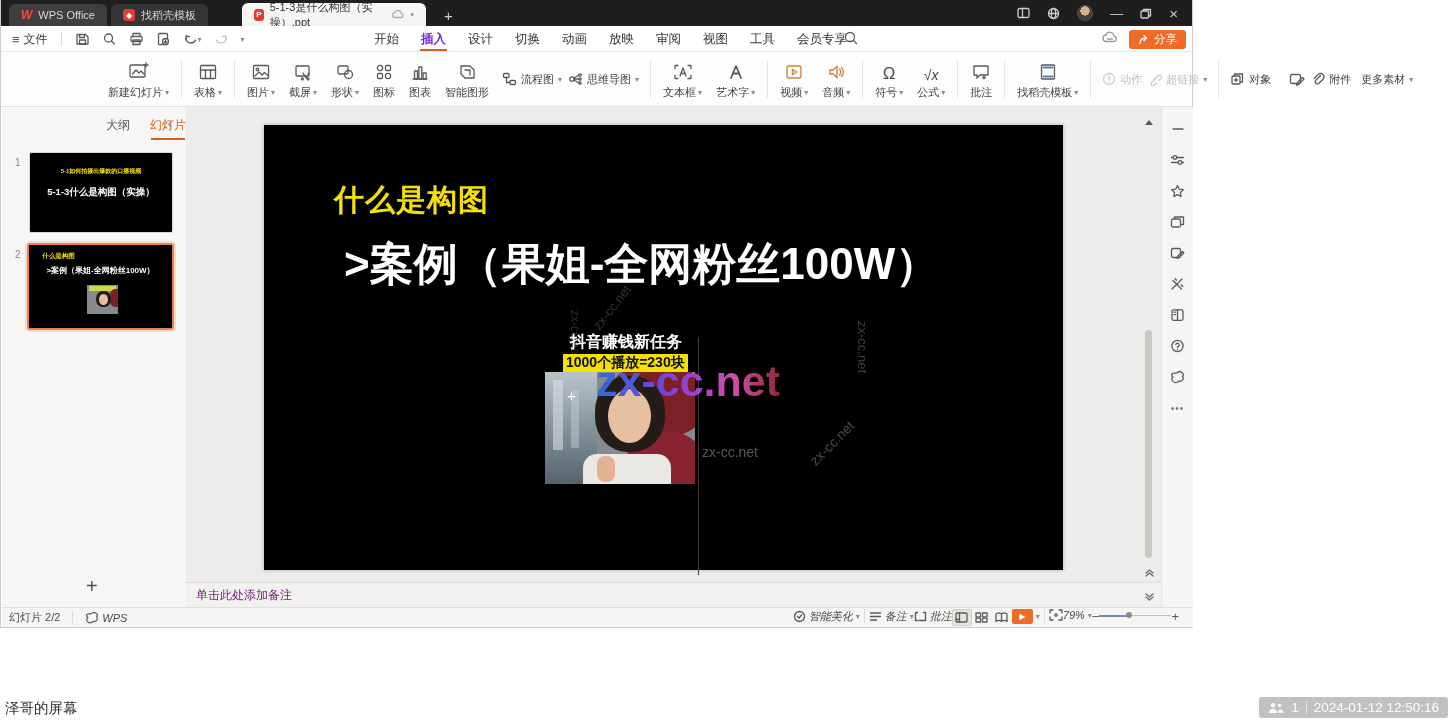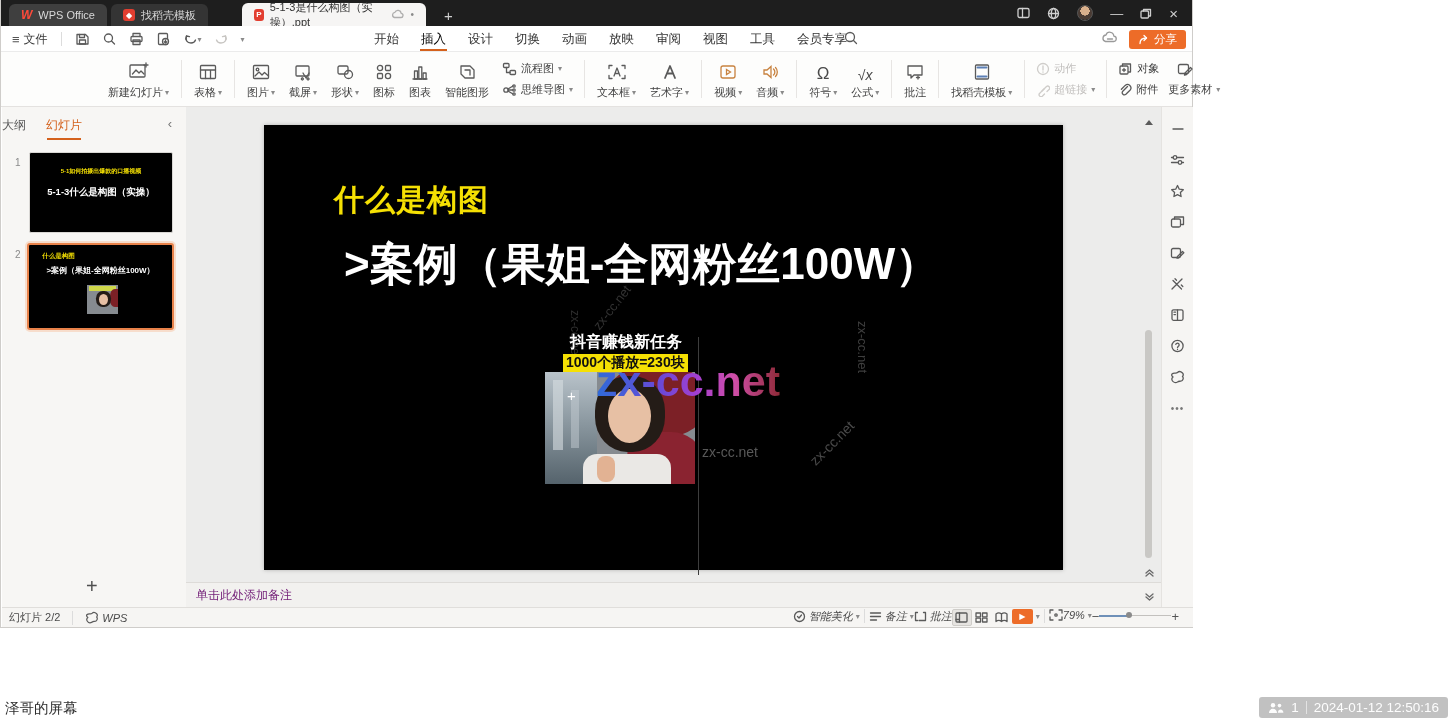--- a/index.html
+++ b/index.html
@@ -32,7 +32,7 @@
   .qbtn { display:flex; align-items:center; padding:0 3px; height:22px; }
   .menu-tabs { position:absolute; left:362px; top:0; height:26px; display:flex; align-items:stretch; }
   .mtab { display:flex; align-items:center; padding:0 11px; font-size:12.5px; color:#333; position:relative; }
-  .mtab.active { color:#000000; font-weight:normal; }
+  .mtab.active { color:#6d28d9; font-weight:bold; }
   .mtab.active::after { content:""; position:absolute; left:10px; right:10px; bottom:1px; height:2px; background:#d4611c; }
   .m-search { position:absolute; left:842px; top:4px; }
   .mb-right { position:absolute; right:6px; top:0; height:26px; display:flex; align-items:center; gap:10px; }

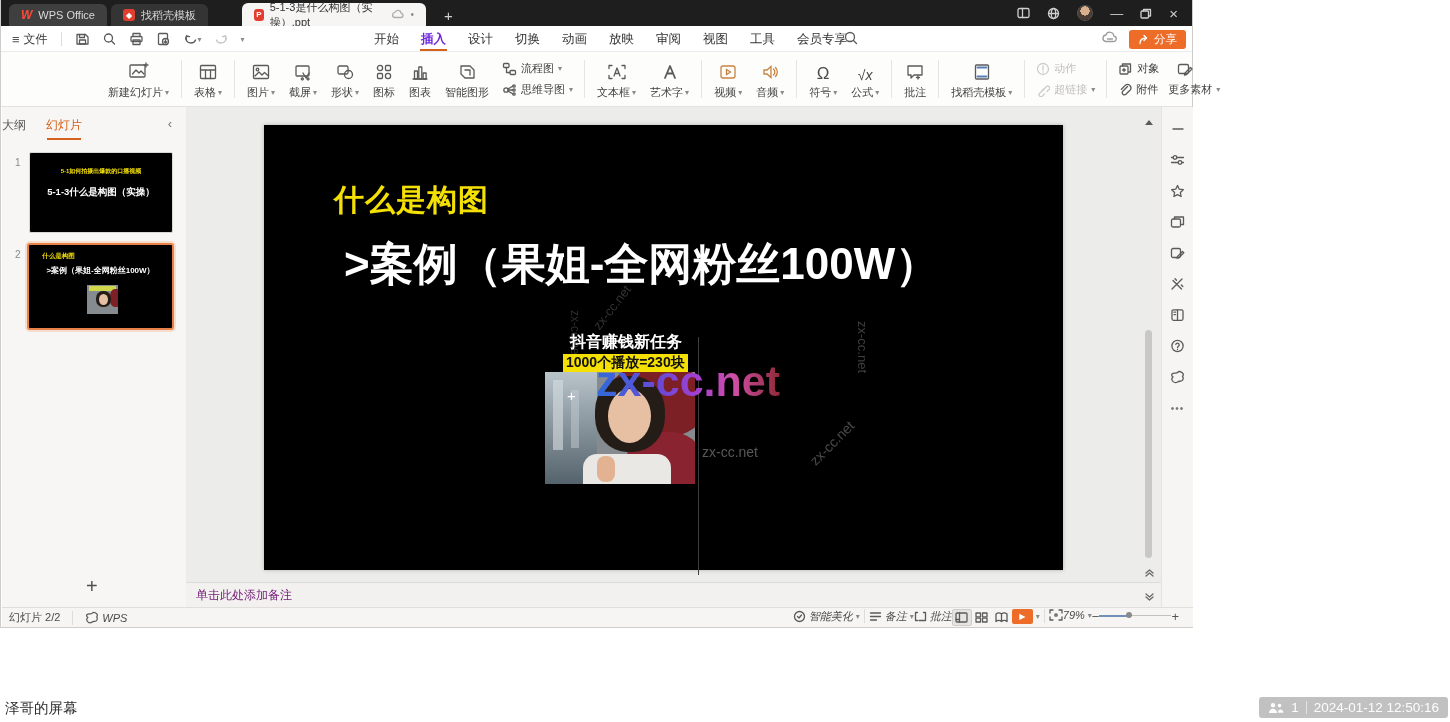--- a/index.html
+++ b/index.html
@@ -45,7 +45,7 @@
   .rbtn .icn { height:24px; display:flex; align-items:flex-end; }
   .lbl { display:flex; align-items:center; gap:2px; white-space:nowrap; }
   .caret { color:#8a8a8a; font-size:8px; }
-  .rstack { display:flex; flex-direction:column; justify-content:center; gap:6px; padding:0 6px; flex:none; }
+  .rstack { display:flex; flex-direction:row; justify-content:center; gap:6px; padding:0 6px; flex:none; }
   .rrow { display:flex; align-items:center; gap:4px; font-size:11px; color:#3f3f3f; white-space:nowrap; }
   .disab { color:#c0bebc !important; }
   .disab svg { stroke:#cfcdca !important; }

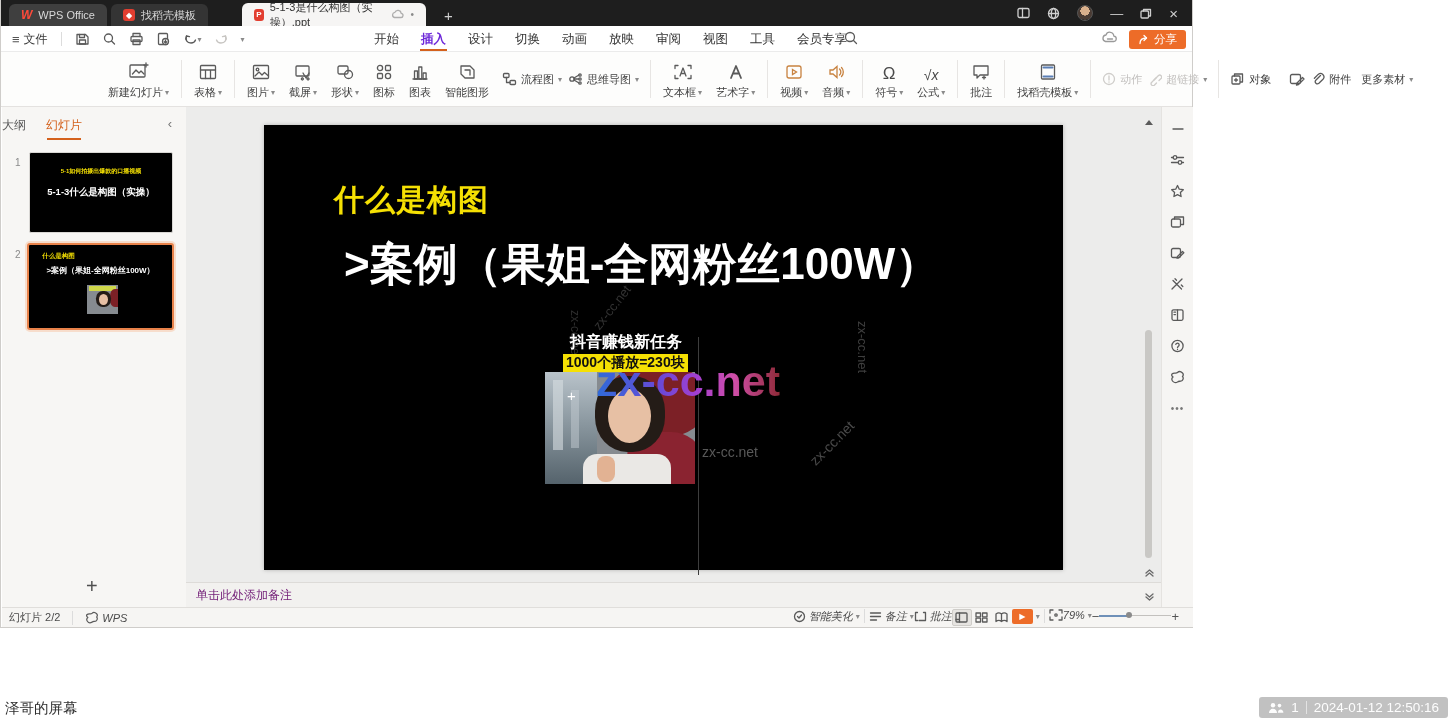--- a/index.html
+++ b/index.html
@@ -58,7 +58,7 @@
 
   
   .leftpanel { position:absolute; left:1px; top:107px; width:184px; height:500px; background:#f7f6f4; }
-  .ptabs { position:absolute; left:0; top:10px; width:100%; display:flex; justify-content:flex-start; gap:20px; font-size:12px; color:#5a5a5a; }
+  .ptabs { position:absolute; left:0; top:10px; width:100%; display:flex; justify-content:flex-end; gap:20px; font-size:12px; color:#5a5a5a; }
   .ptab { position:relative; padding-bottom:6px; }
   .ptab.active { color:#d4611c; }
   .ptab.active::after { content:""; position:absolute; left:1px; right:1px; bottom:0; height:2px; background:#d4611c; }

